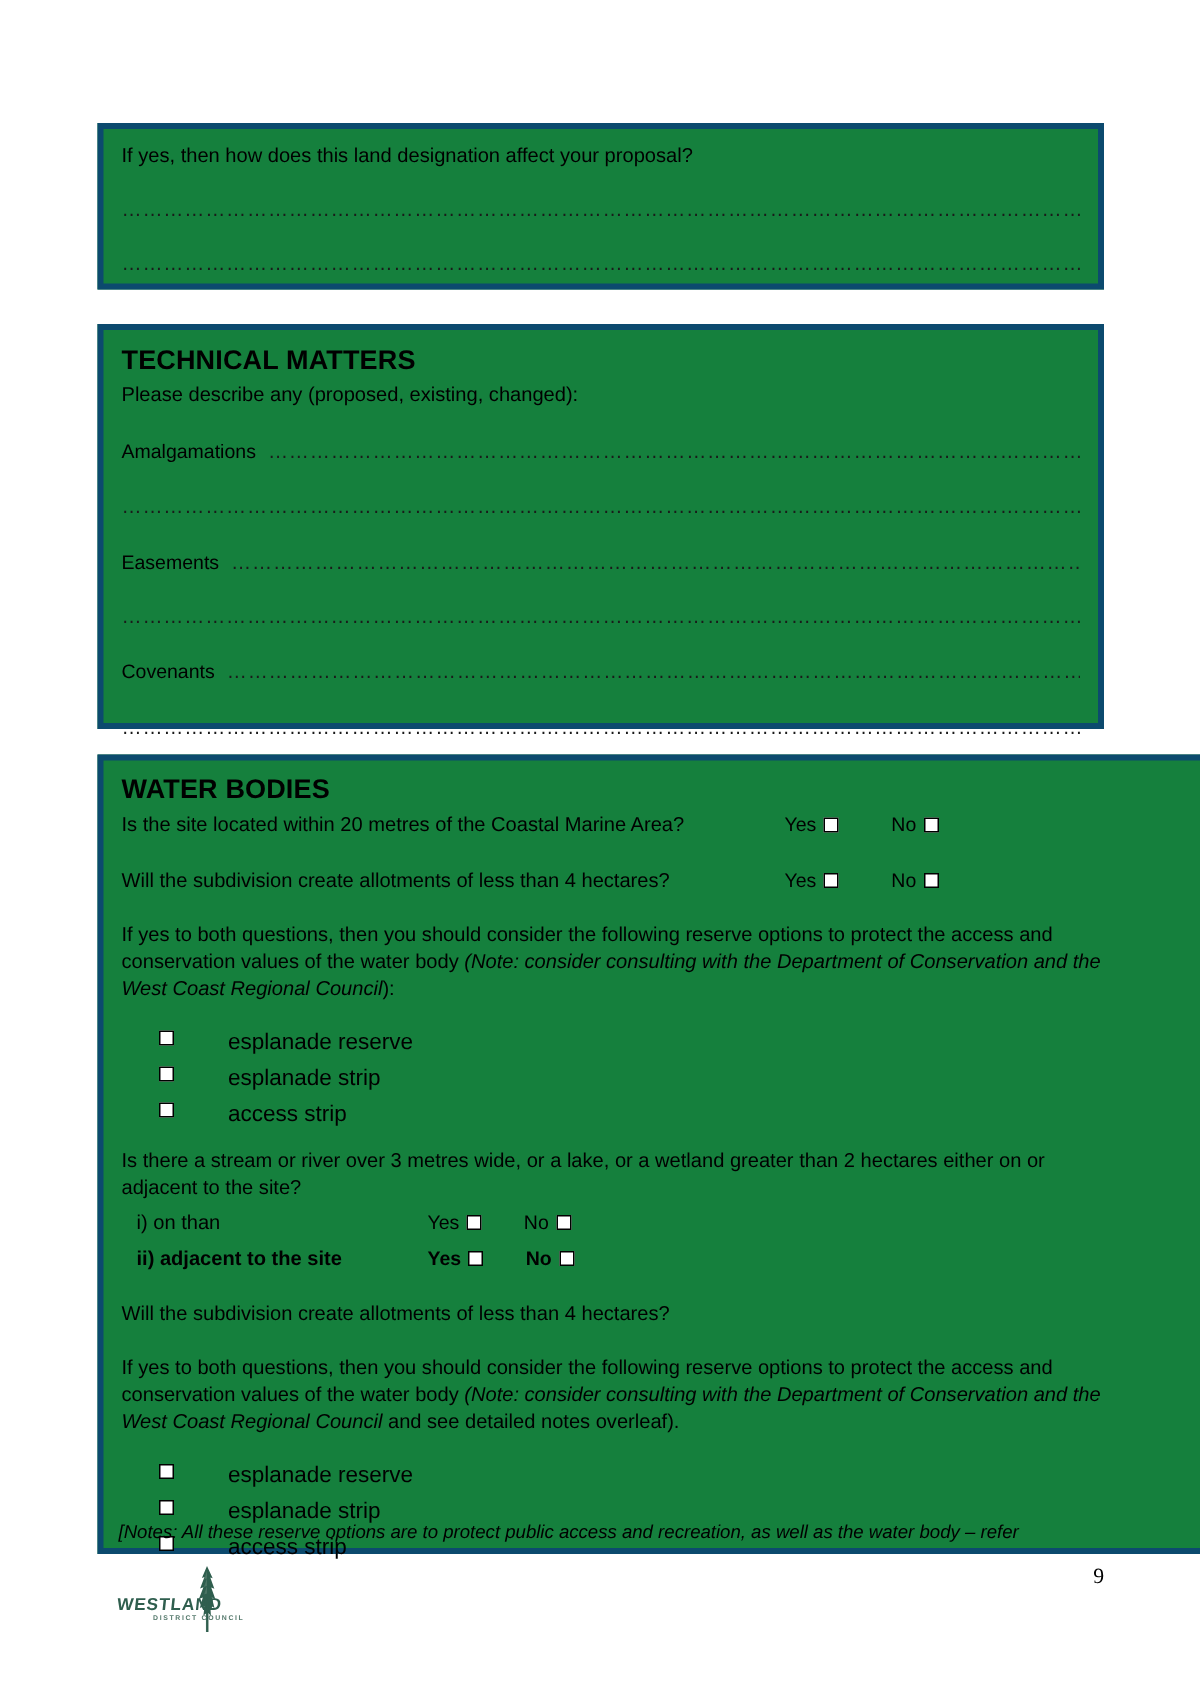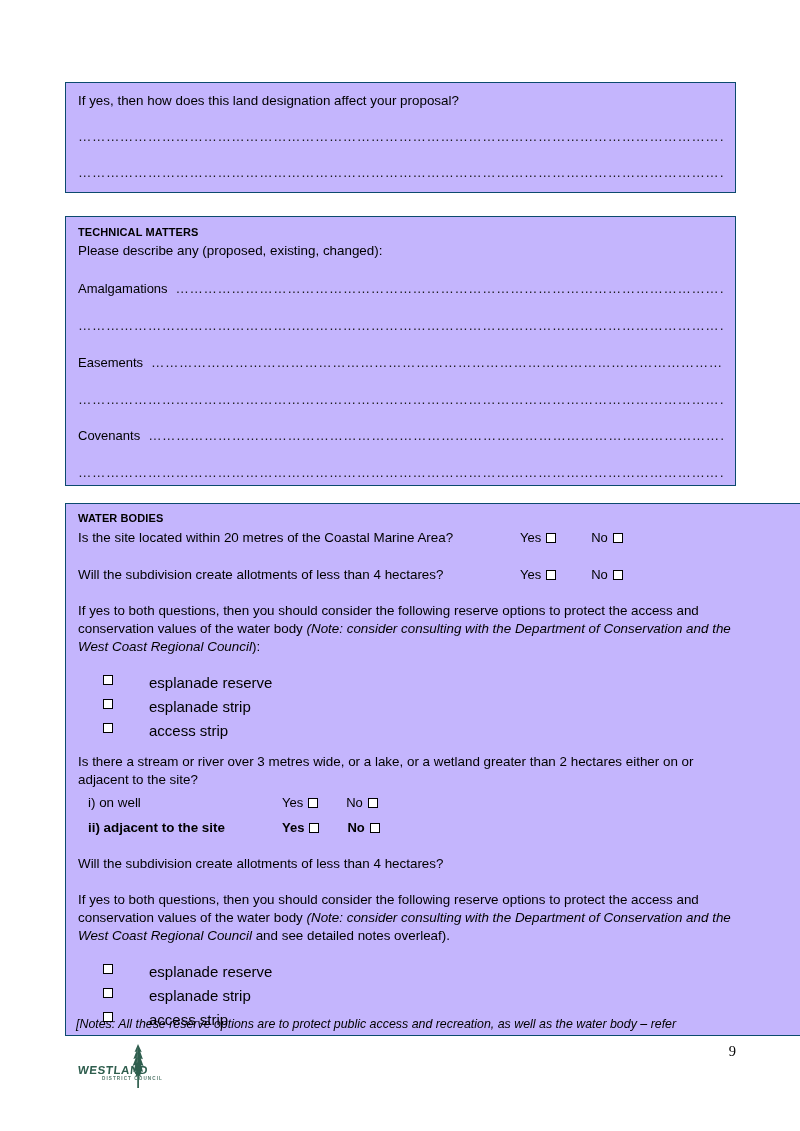--- a/index.html
+++ b/index.html
@@ -26,8 +26,8 @@
   
   .box {
     position: absolute;
-    border: 1px solid #0c4a6e;
-    background: #c4b5fd;
+    border: 4px solid #0c4a6e;
+    background: #15803d;
     box-sizing: border-box;
   }
   #box-designation { left: 65px; top: 82px;  width: 671px; height: 111px; }

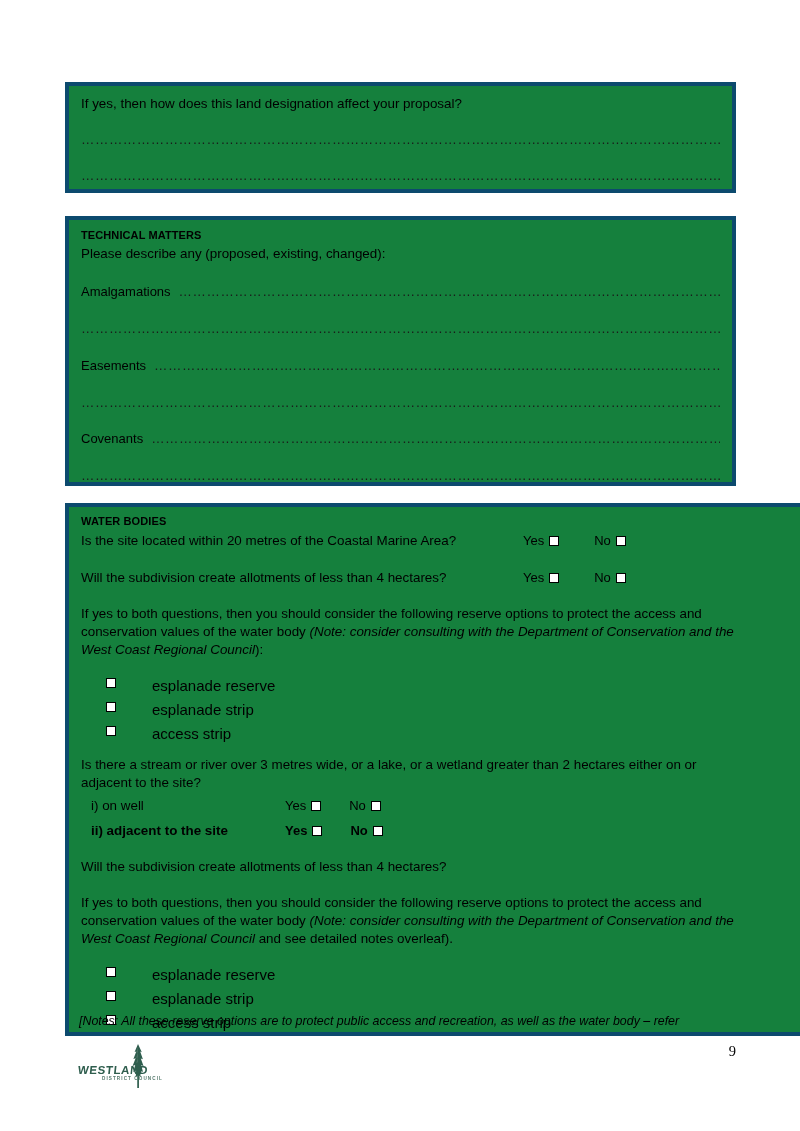--- a/index.html
+++ b/index.html
@@ -38,7 +38,7 @@
 
   
   .sec-title {
-    font-size: 11px;
+    font-size: 18px;
     font-weight: bold;
     letter-spacing: .1px;
     line-height: 1.25;

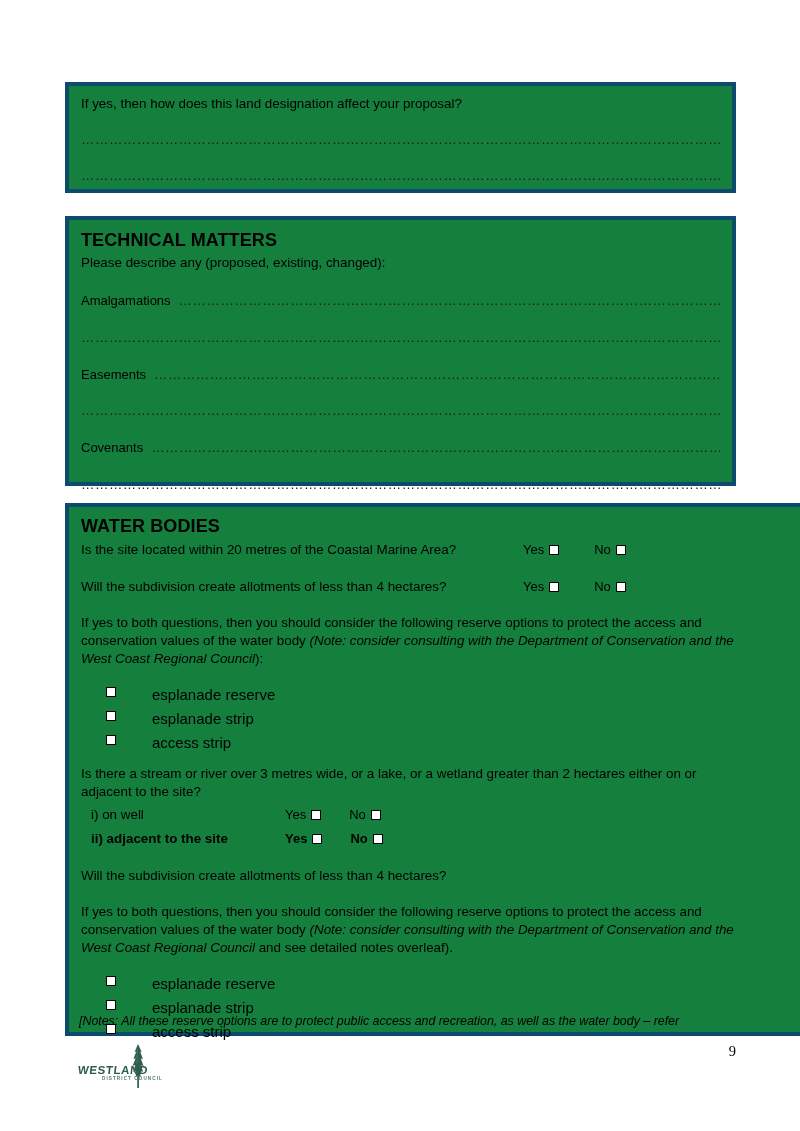--- a/index.html
+++ b/index.html
@@ -228,7 +228,7 @@
       <p class="para" style="margin-top:15px; width:656px;">Is there a stream or river over 3 metres wide, or a lake, or a wetland greater than 2 hectares either on or adjacent to the site?</p>
 
       <div style="display:flex; align-items:baseline; margin-top:5px; margin-left:10px;">
-        <span class="q-line" style="width:194px;">i) on well</span>
+        <span class="q-line" style="width:194px;">i) on than</span>
         <span class="yn"><span>Yes</span><span class="cb"></span></span>
         <span class="yn" style="margin-left:28px;"><span>No</span><span class="cb"></span></span>
       </div>

